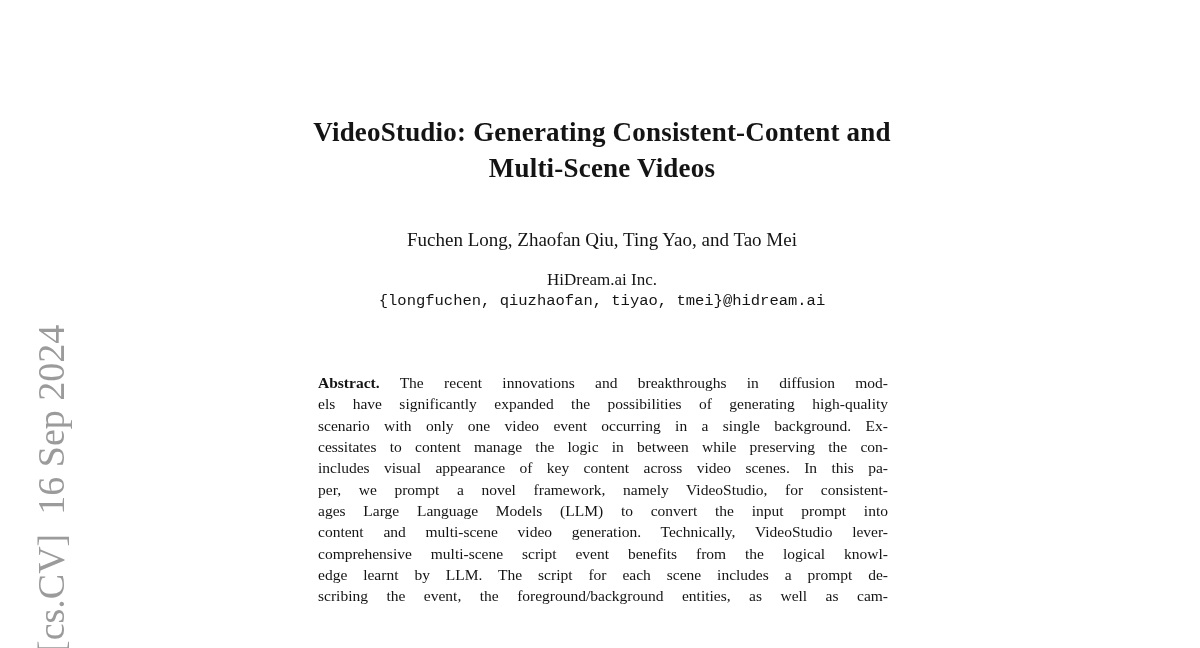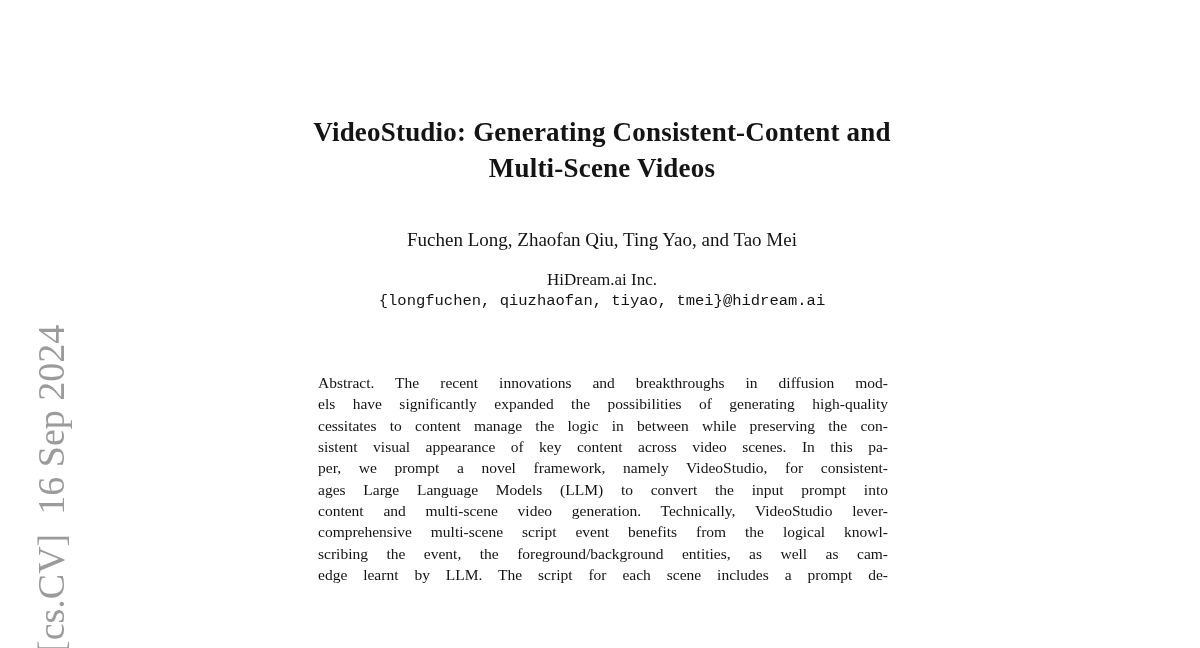--- a/index.html
+++ b/index.html
@@ -80,7 +80,7 @@
     text-align-last: justify;
   }
   .abs-line b {
-    font-weight: normal;
+    font-weight: bold;
   }
 </style>
 </head>

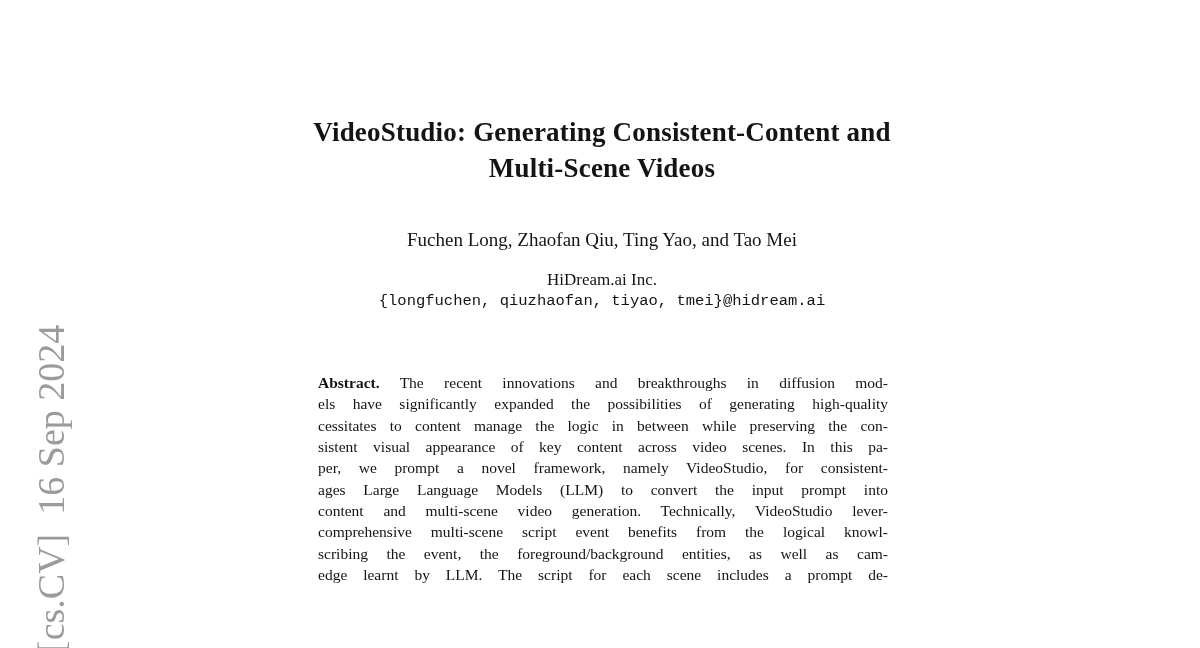--- a/index.html
+++ b/index.html
@@ -104,6 +104,7 @@
   <div class="abstract">
       <div class="abs-line"><b>Abstract.</b> The recent innovations and breakthroughs in diffusion mod-</div>
       <div class="abs-line">els have significantly expanded the possibilities of generating high-quality</div>
+      <div class="abs-line">scenario with only one video event occurring in a single background. Ex-</div>
       <div class="abs-line">cessitates to content manage the logic in between while preserving the con-</div>
       <div class="abs-line">sistent visual appearance of key content across video scenes. In this pa-</div>
       <div class="abs-line">per, we prompt a novel framework, namely VideoStudio, for consistent-</div>

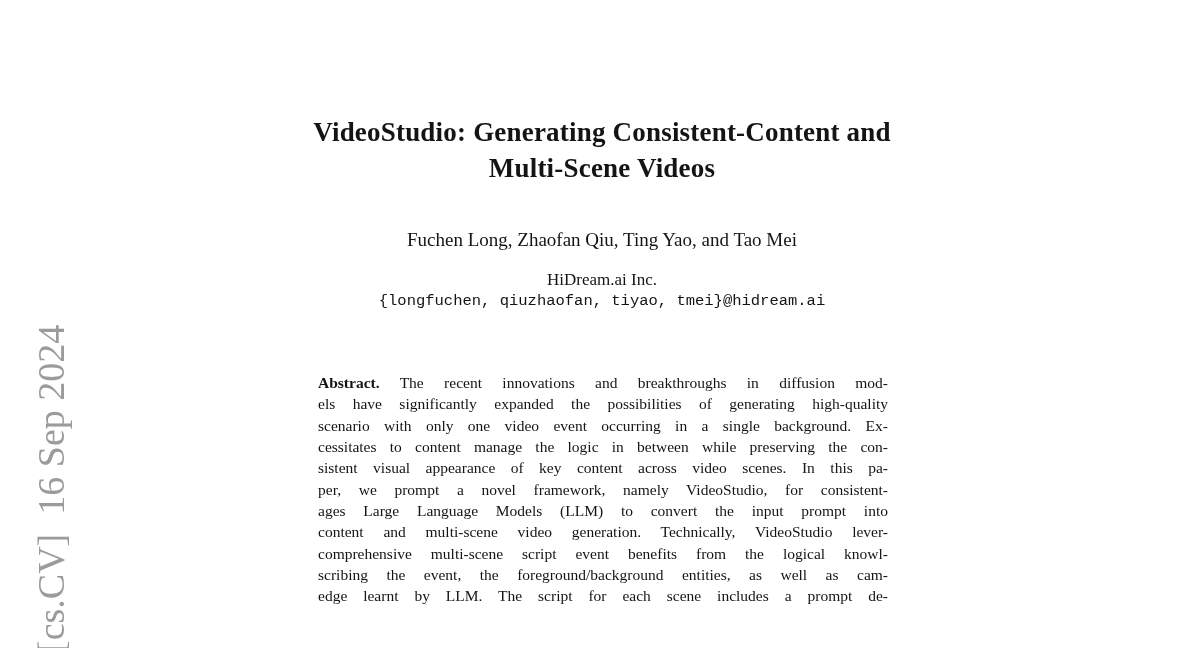--- a/index.html
+++ b/index.html
@@ -106,7 +106,7 @@
       <div class="abs-line">els have significantly expanded the possibilities of generating high-quality</div>
       <div class="abs-line">scenario with only one video event occurring in a single background. Ex-</div>
       <div class="abs-line">cessitates to content manage the logic in between while preserving the con-</div>
-      <div class="abs-line">sistent visual appearance of key content across video scenes. In this pa-</div>
+      <div class="abs-line">includes visual appearance of key content across video scenes. In this pa-</div>
       <div class="abs-line">per, we prompt a novel framework, namely VideoStudio, for consistent-</div>
       <div class="abs-line">ages Large Language Models (LLM) to convert the input prompt into</div>
       <div class="abs-line">content and multi-scene video generation. Technically, VideoStudio lever-</div>

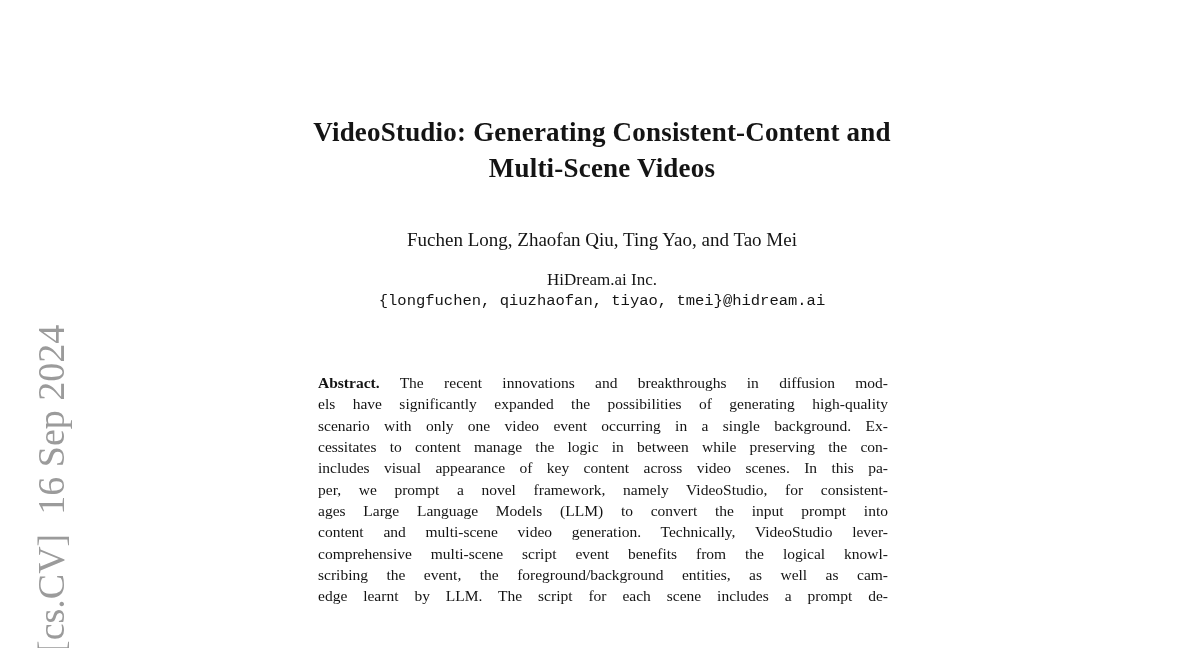--- a/index.html
+++ b/index.html
@@ -111,8 +111,8 @@
       <div class="abs-line">ages Large Language Models (LLM) to convert the input prompt into</div>
       <div class="abs-line">content and multi-scene video generation. Technically, VideoStudio lever-</div>
       <div class="abs-line">comprehensive multi-scene script event benefits from the logical knowl-</div>
+      <div class="abs-line">edge learnt by LLM. The script for each scene includes a prompt de-</div>
       <div class="abs-line">scribing the event, the foreground/background entities, as well as cam-</div>
-      <div class="abs-line">edge learnt by LLM. The script for each scene includes a prompt de-</div>
     </div>
 
 </div>

